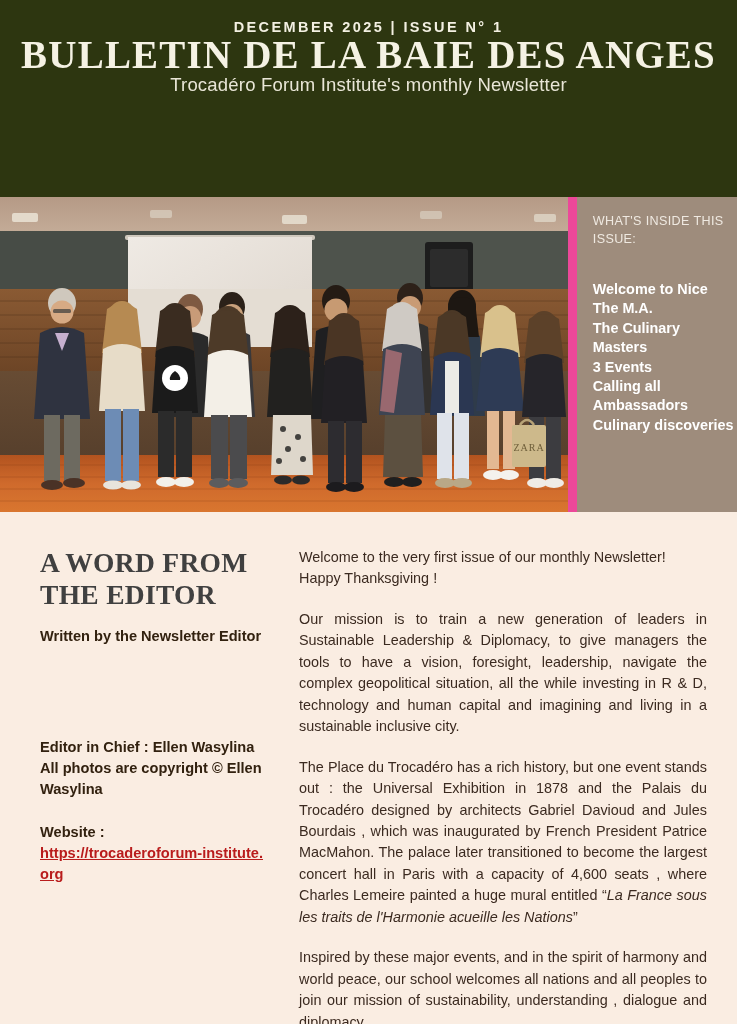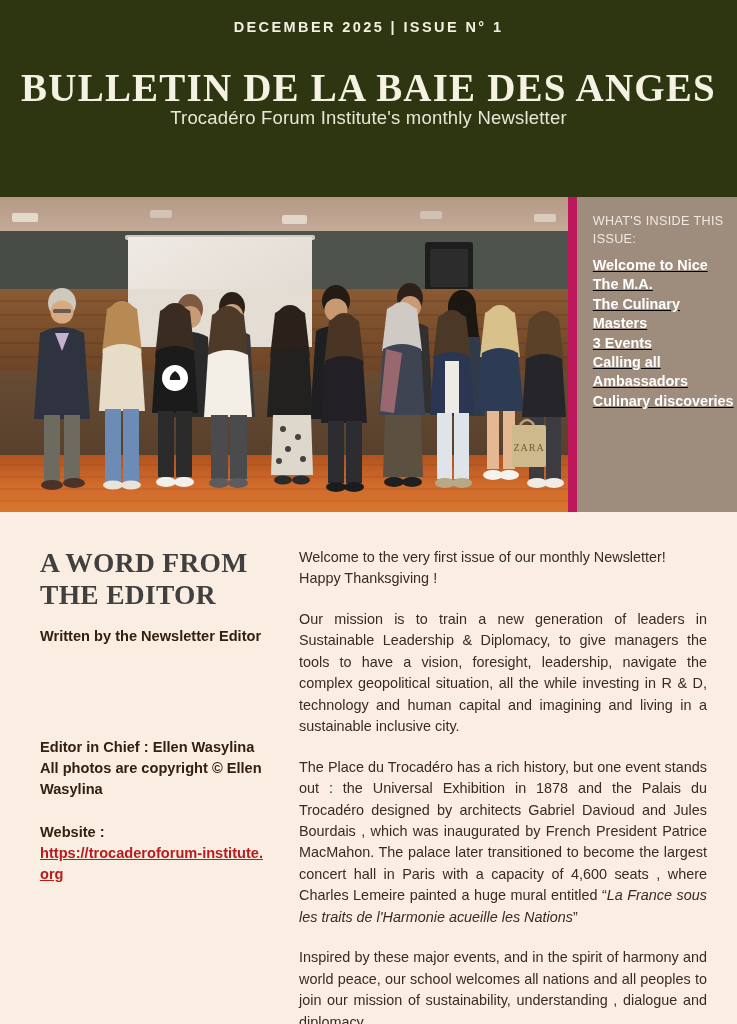--- a/index.html
+++ b/index.html
@@ -48,7 +48,6 @@
     font-weight:bold;
     letter-spacing:1.2px;
     line-height:1;
-    margin-top:33px;
     white-space:nowrap;
   }
 

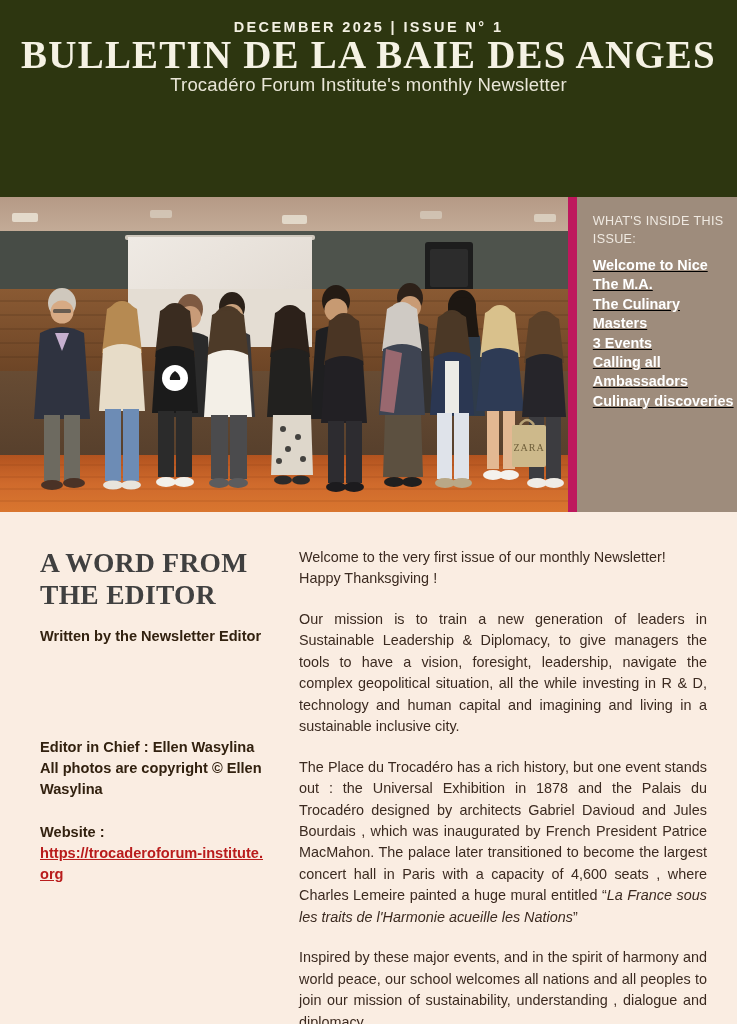--- a/index.html
+++ b/index.html
@@ -95,9 +95,8 @@
   }
 
   .inside-list {
-    margin-top:7px;
+    margin-top:31px;
     list-style:none;
-    text-decoration:underline;
   }
 
   .inside-list li {

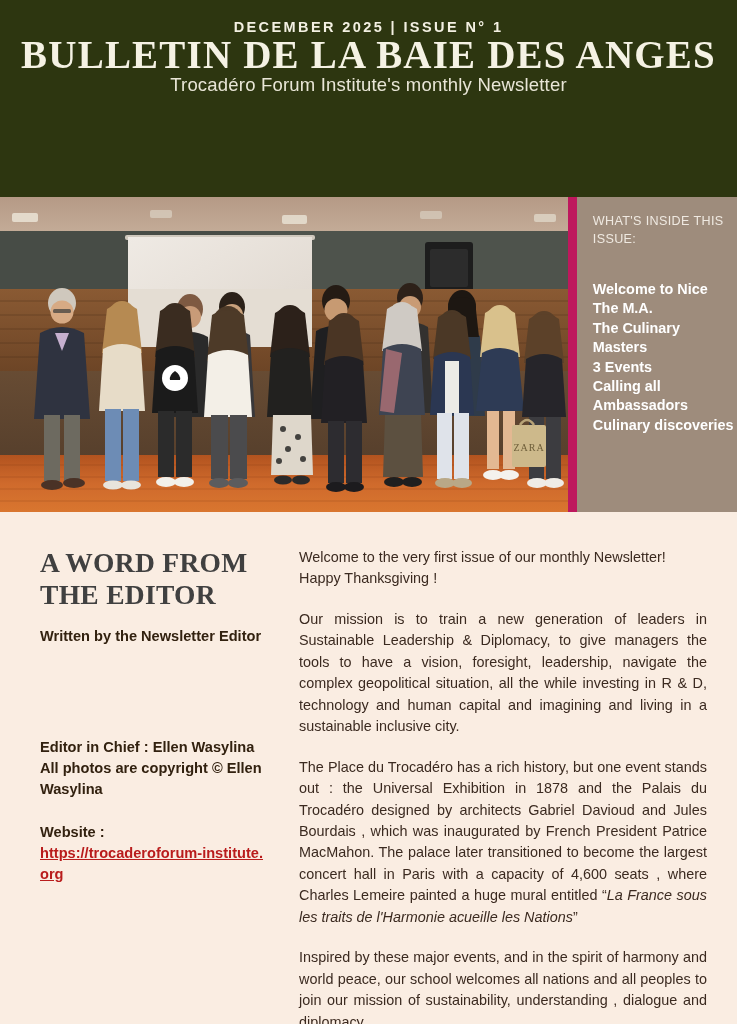--- a/index.html
+++ b/index.html
@@ -73,7 +73,7 @@
     width:612px;
     height:315px;
     overflow:hidden;
-    background:#be185d;
+    background:#ec4899;
   }
 
   .photo svg { display:block; width:568px; height:315px; }

